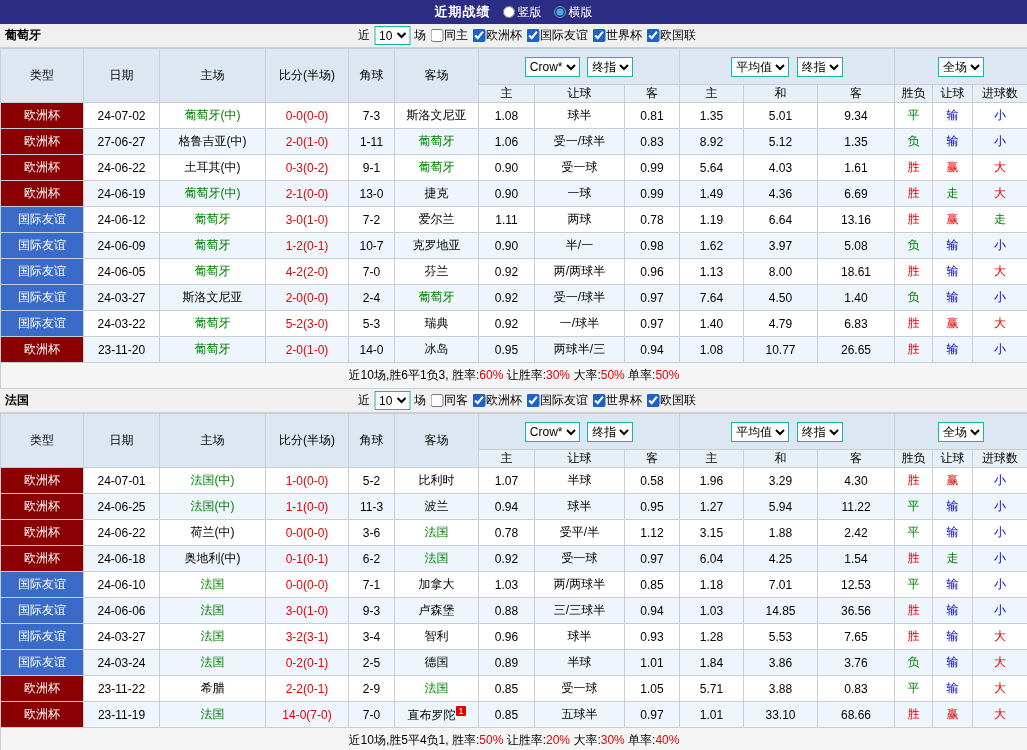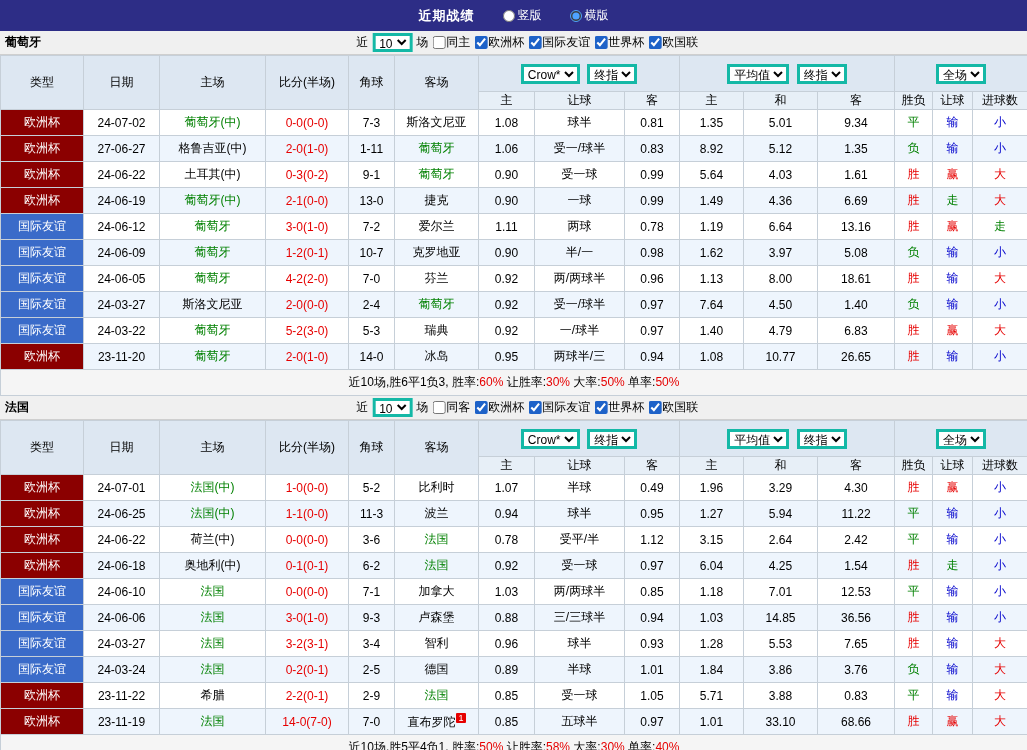--- a/index.html
+++ b/index.html
@@ -10,8 +10,8 @@
     font-size:12px; color:#000; background:#fff;
   }
   .topbar {
-    height:31px; background:#2d2d86; color:#fff;
-    display:flex; align-items:center; justify-content:center; gap:28px;
+    height:24px; background:#2d2d86; color:#fff;
+    display:flex; align-items:center; justify-content:center; gap:12px;
   }
   .topbar .title { font-weight:bold; font-size:13px; letter-spacing:1px; }
   .radio { display:inline-flex; align-items:center; gap:3px; cursor:pointer; }

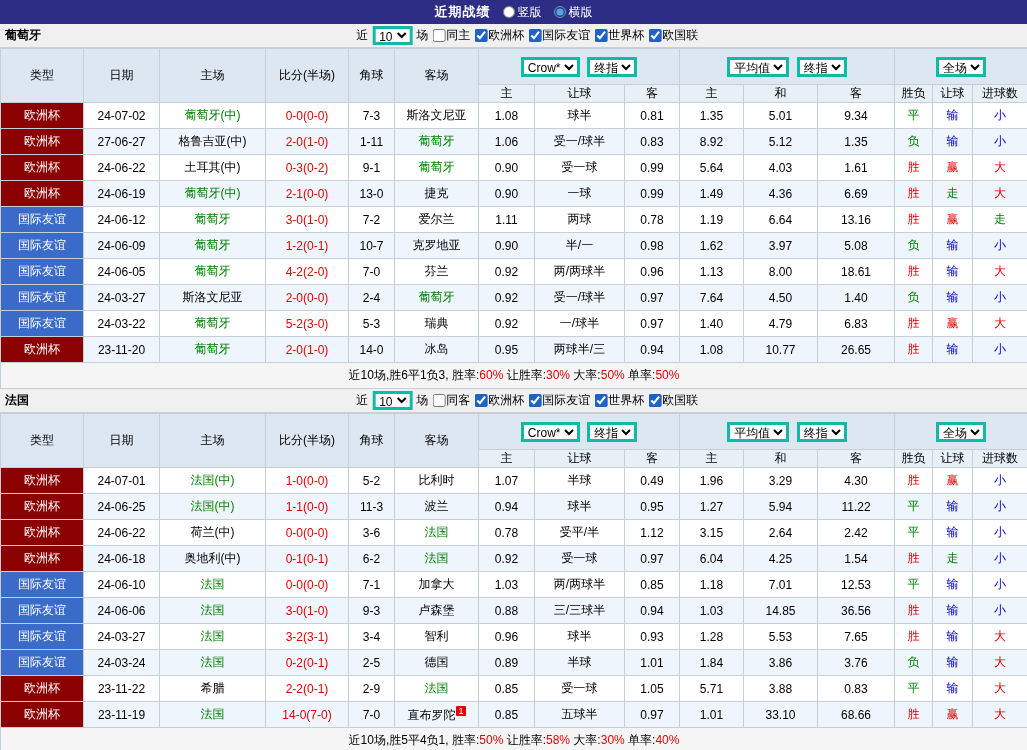--- a/index.html
+++ b/index.html
@@ -30,7 +30,7 @@
   .cb input { accent-color:#1e62c8; margin:0; width:13px; height:13px; }
   select {
     font-size:12px; font-family:inherit; height:20px;
-    border:3px solid #14b8a6; background:#fff;
+    border:1px solid #14b8a6; background:#fff;
   }
   .cnt { height:19px; }
 

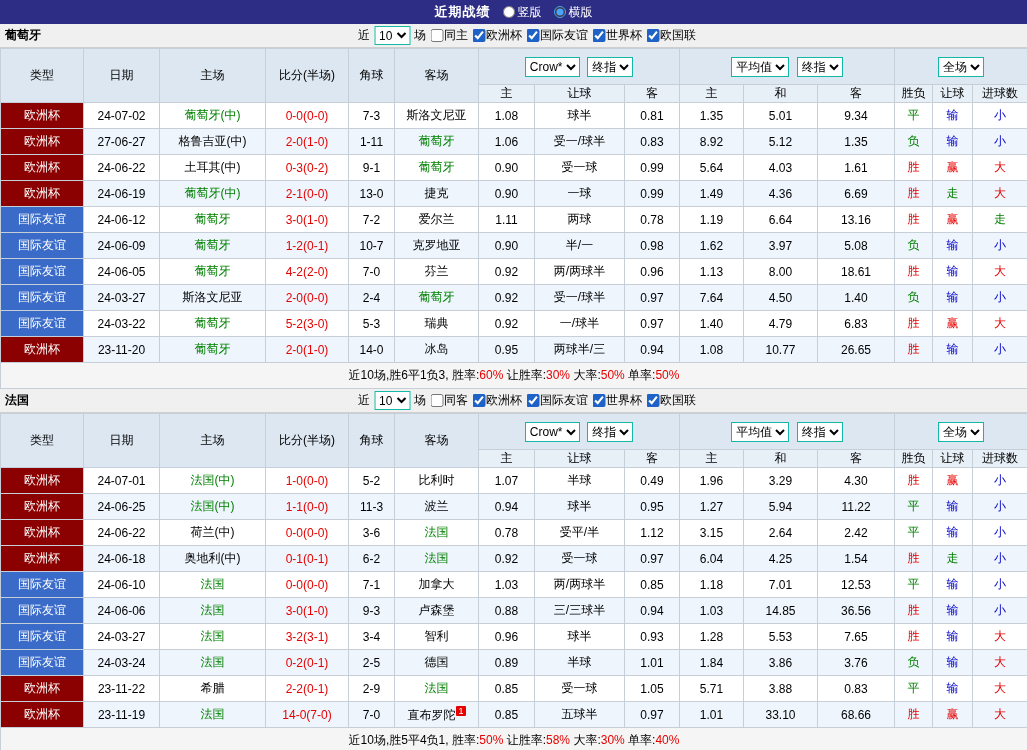--- a/index.html
+++ b/index.html
@@ -423,7 +423,7 @@
             <td class="">比利时</td>
             <td>1.07</td>
             <td>半球</td>
-            <td>0.49</td>
+            <td>0.58</td>
             <td>1.96</td>
             <td>3.29</td>
             <td>4.30</td>

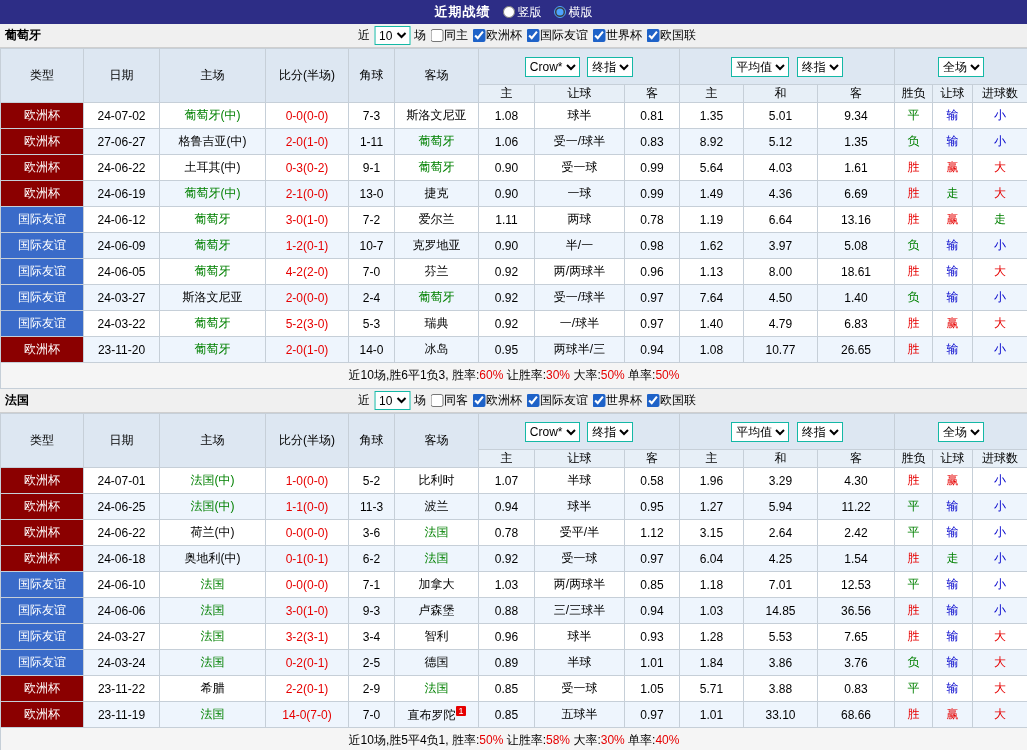--- a/index.html
+++ b/index.html
@@ -459,7 +459,7 @@
             <td>受平/半</td>
             <td>1.12</td>
             <td>3.15</td>
-            <td>2.64</td>
+            <td>1.88</td>
             <td>2.42</td>
             <td style="color:#008000">平</td>
             <td style="color:#0000cc">输</td>

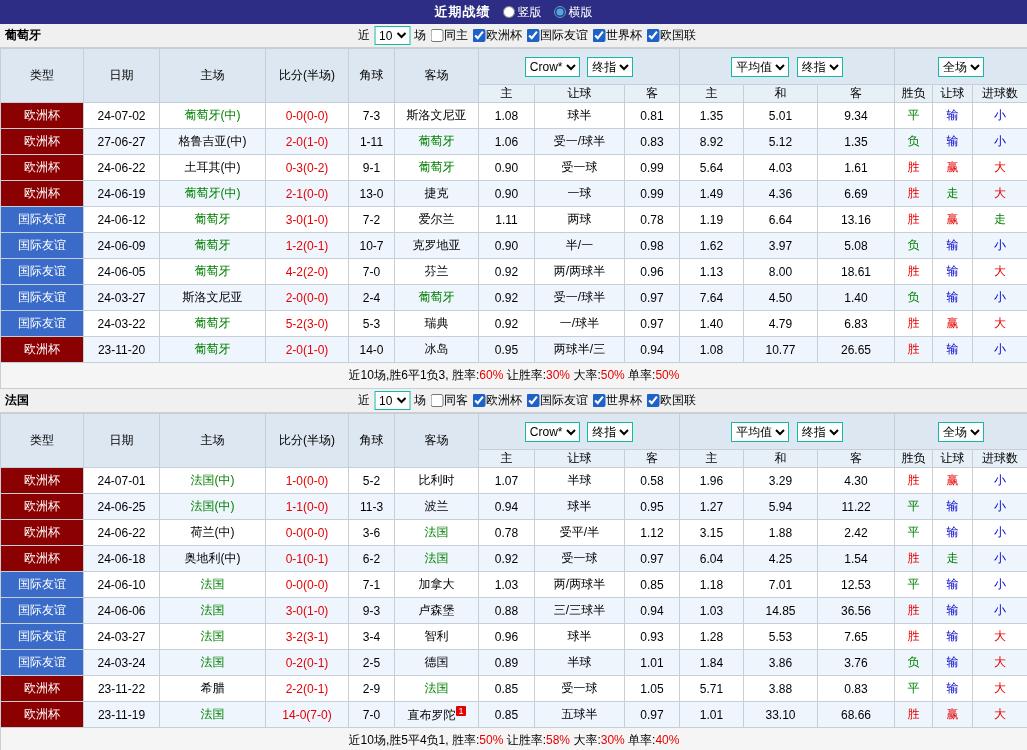--- a/index.html
+++ b/index.html
@@ -587,7 +587,7 @@
         </tbody>
       <tfoot>
         <tr>
-            <td colspan="15" id="summary-1"><span>近10场,胜5平4负1, 胜率:</span><span class="red">50%</span><span> 让胜率:</span><span class="red">58%</span><span> 大率:</span><span class="red">30%</span><span> 单率:</span><span class="red">40%</span></td>
+            <td colspan="15" id="summary-1"><span>近10场,胜5平4负1, 胜率:</span><span class="red">50%</span><span> 让胜率:</span><span class="red">20%</span><span> 大率:</span><span class="red">30%</span><span> 单率:</span><span class="red">40%</span></td>
           </tr>
       </tfoot>
     </table>

